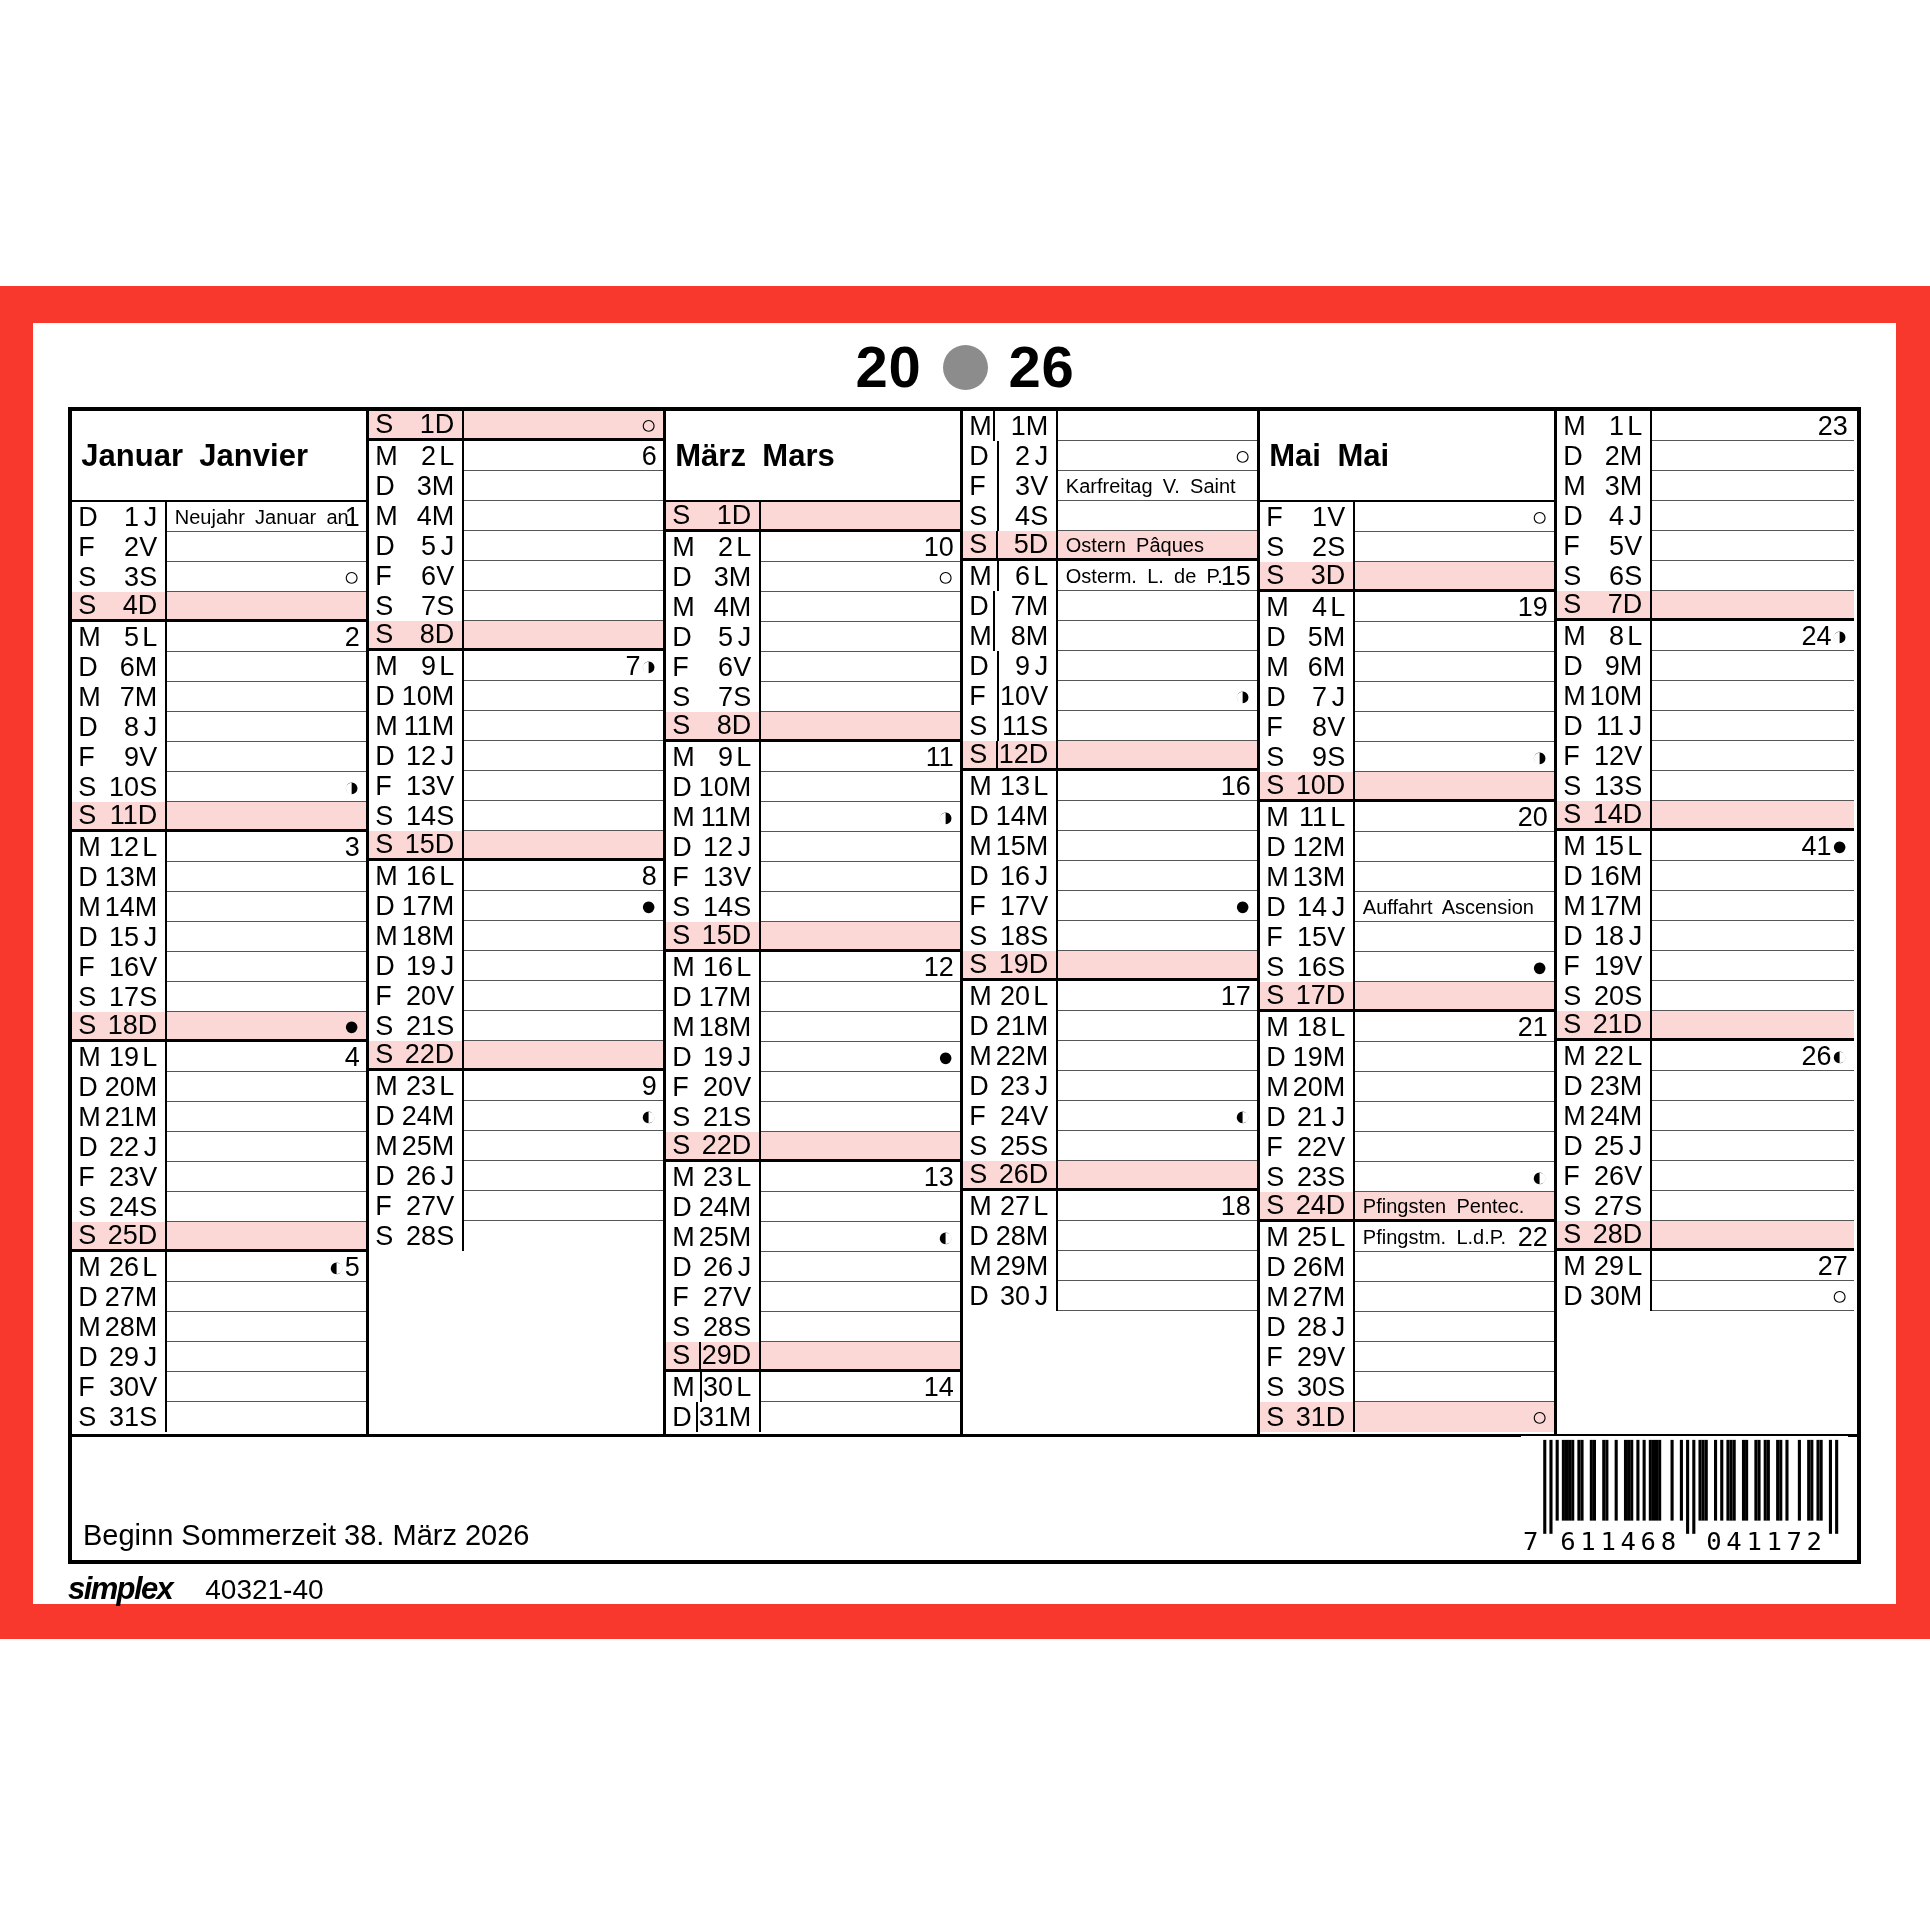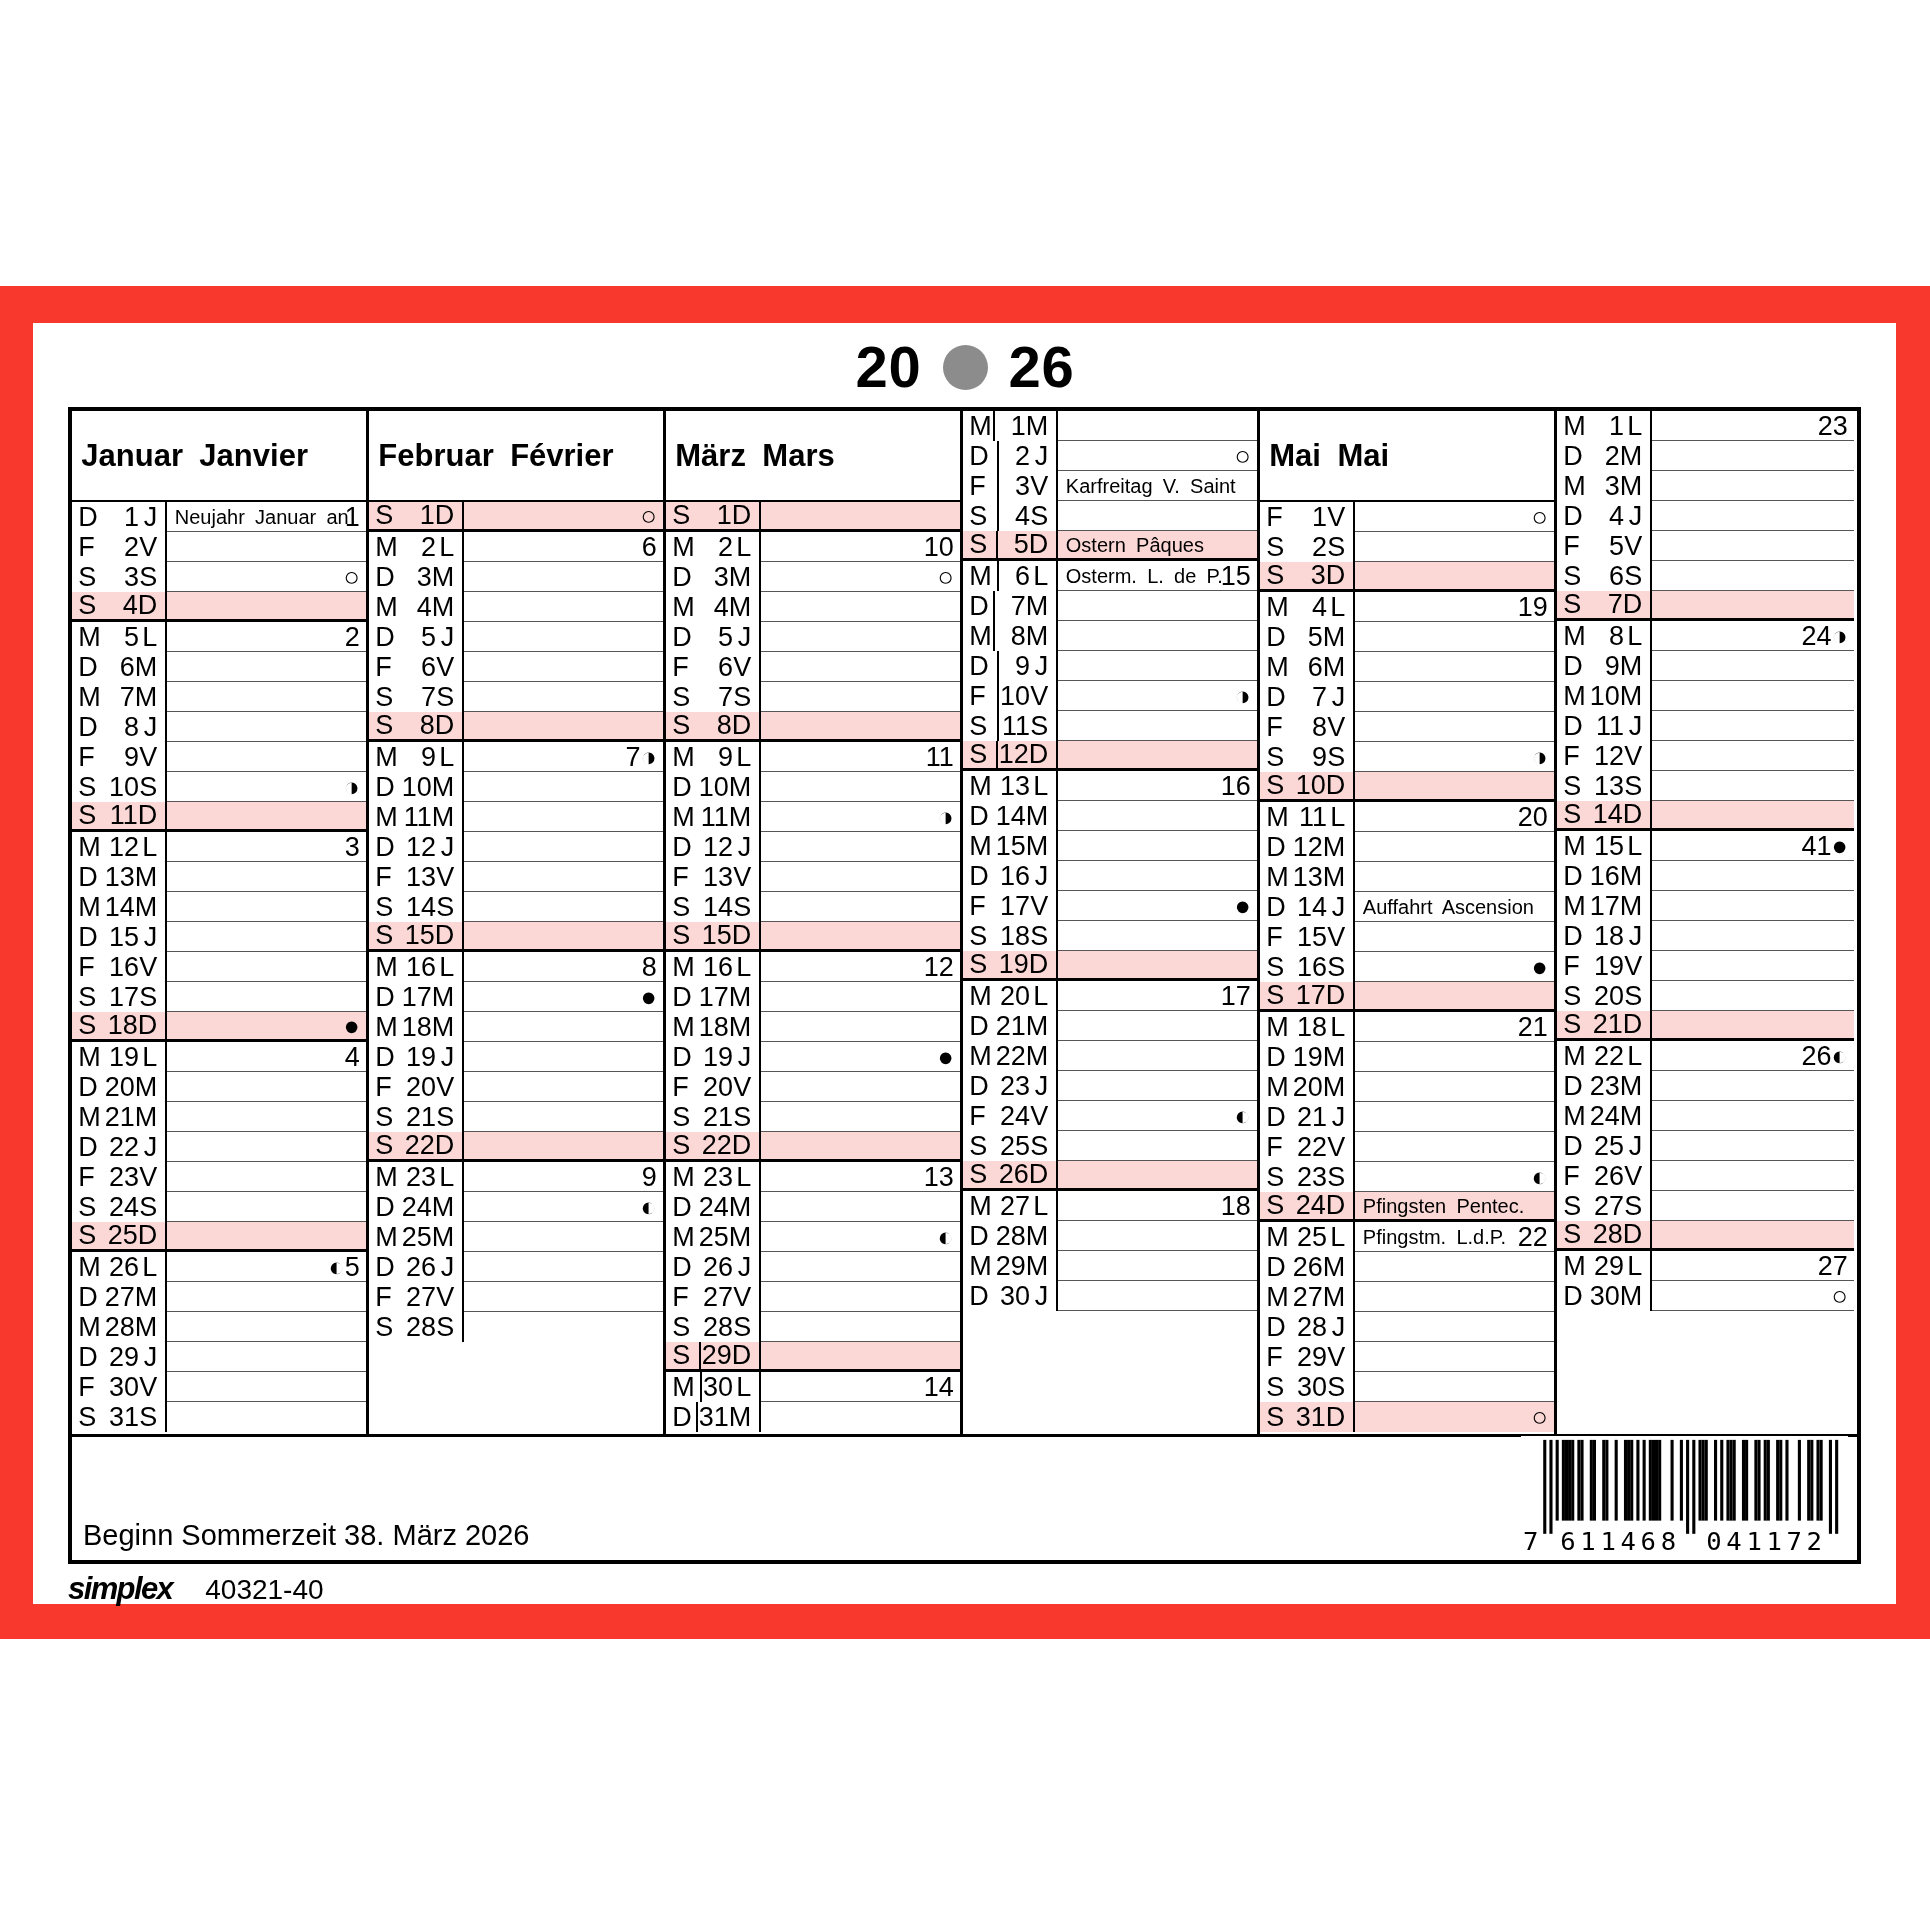--- a/index.html
+++ b/index.html
@@ -398,7 +398,6 @@
         </div>
       </div>
       <div class="month mb">
-        <div class="m-head">Februar Février</div>
         <div class="m-body">
           <div class="dr sun" style="height: 30px;">
             <div class="lets">

